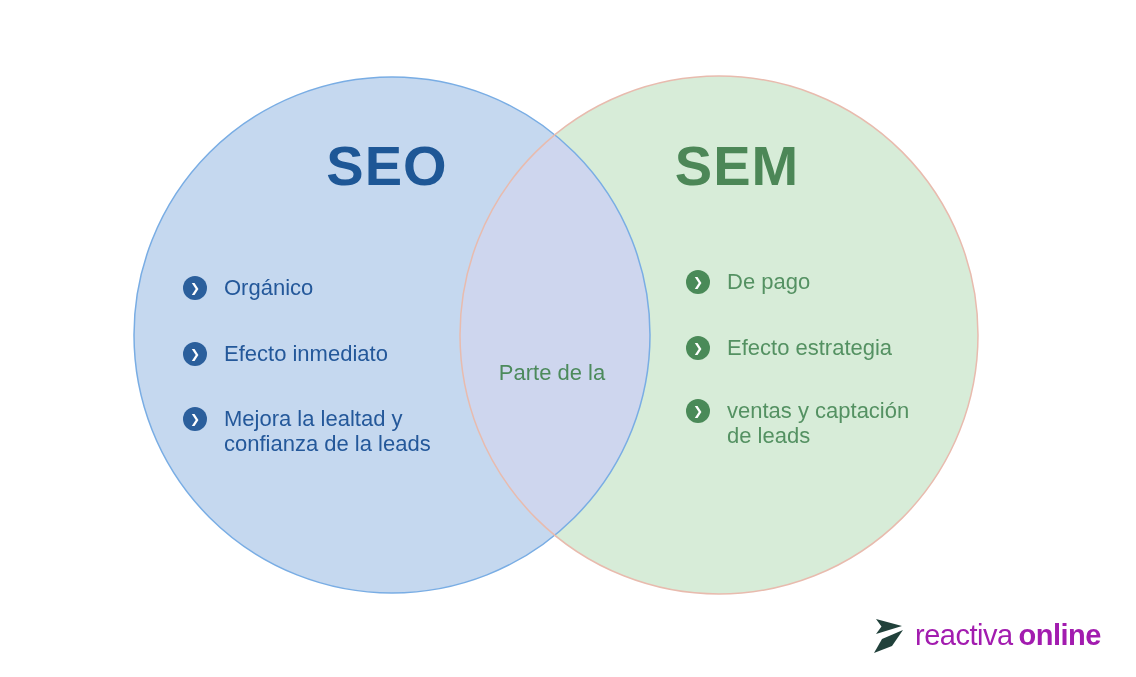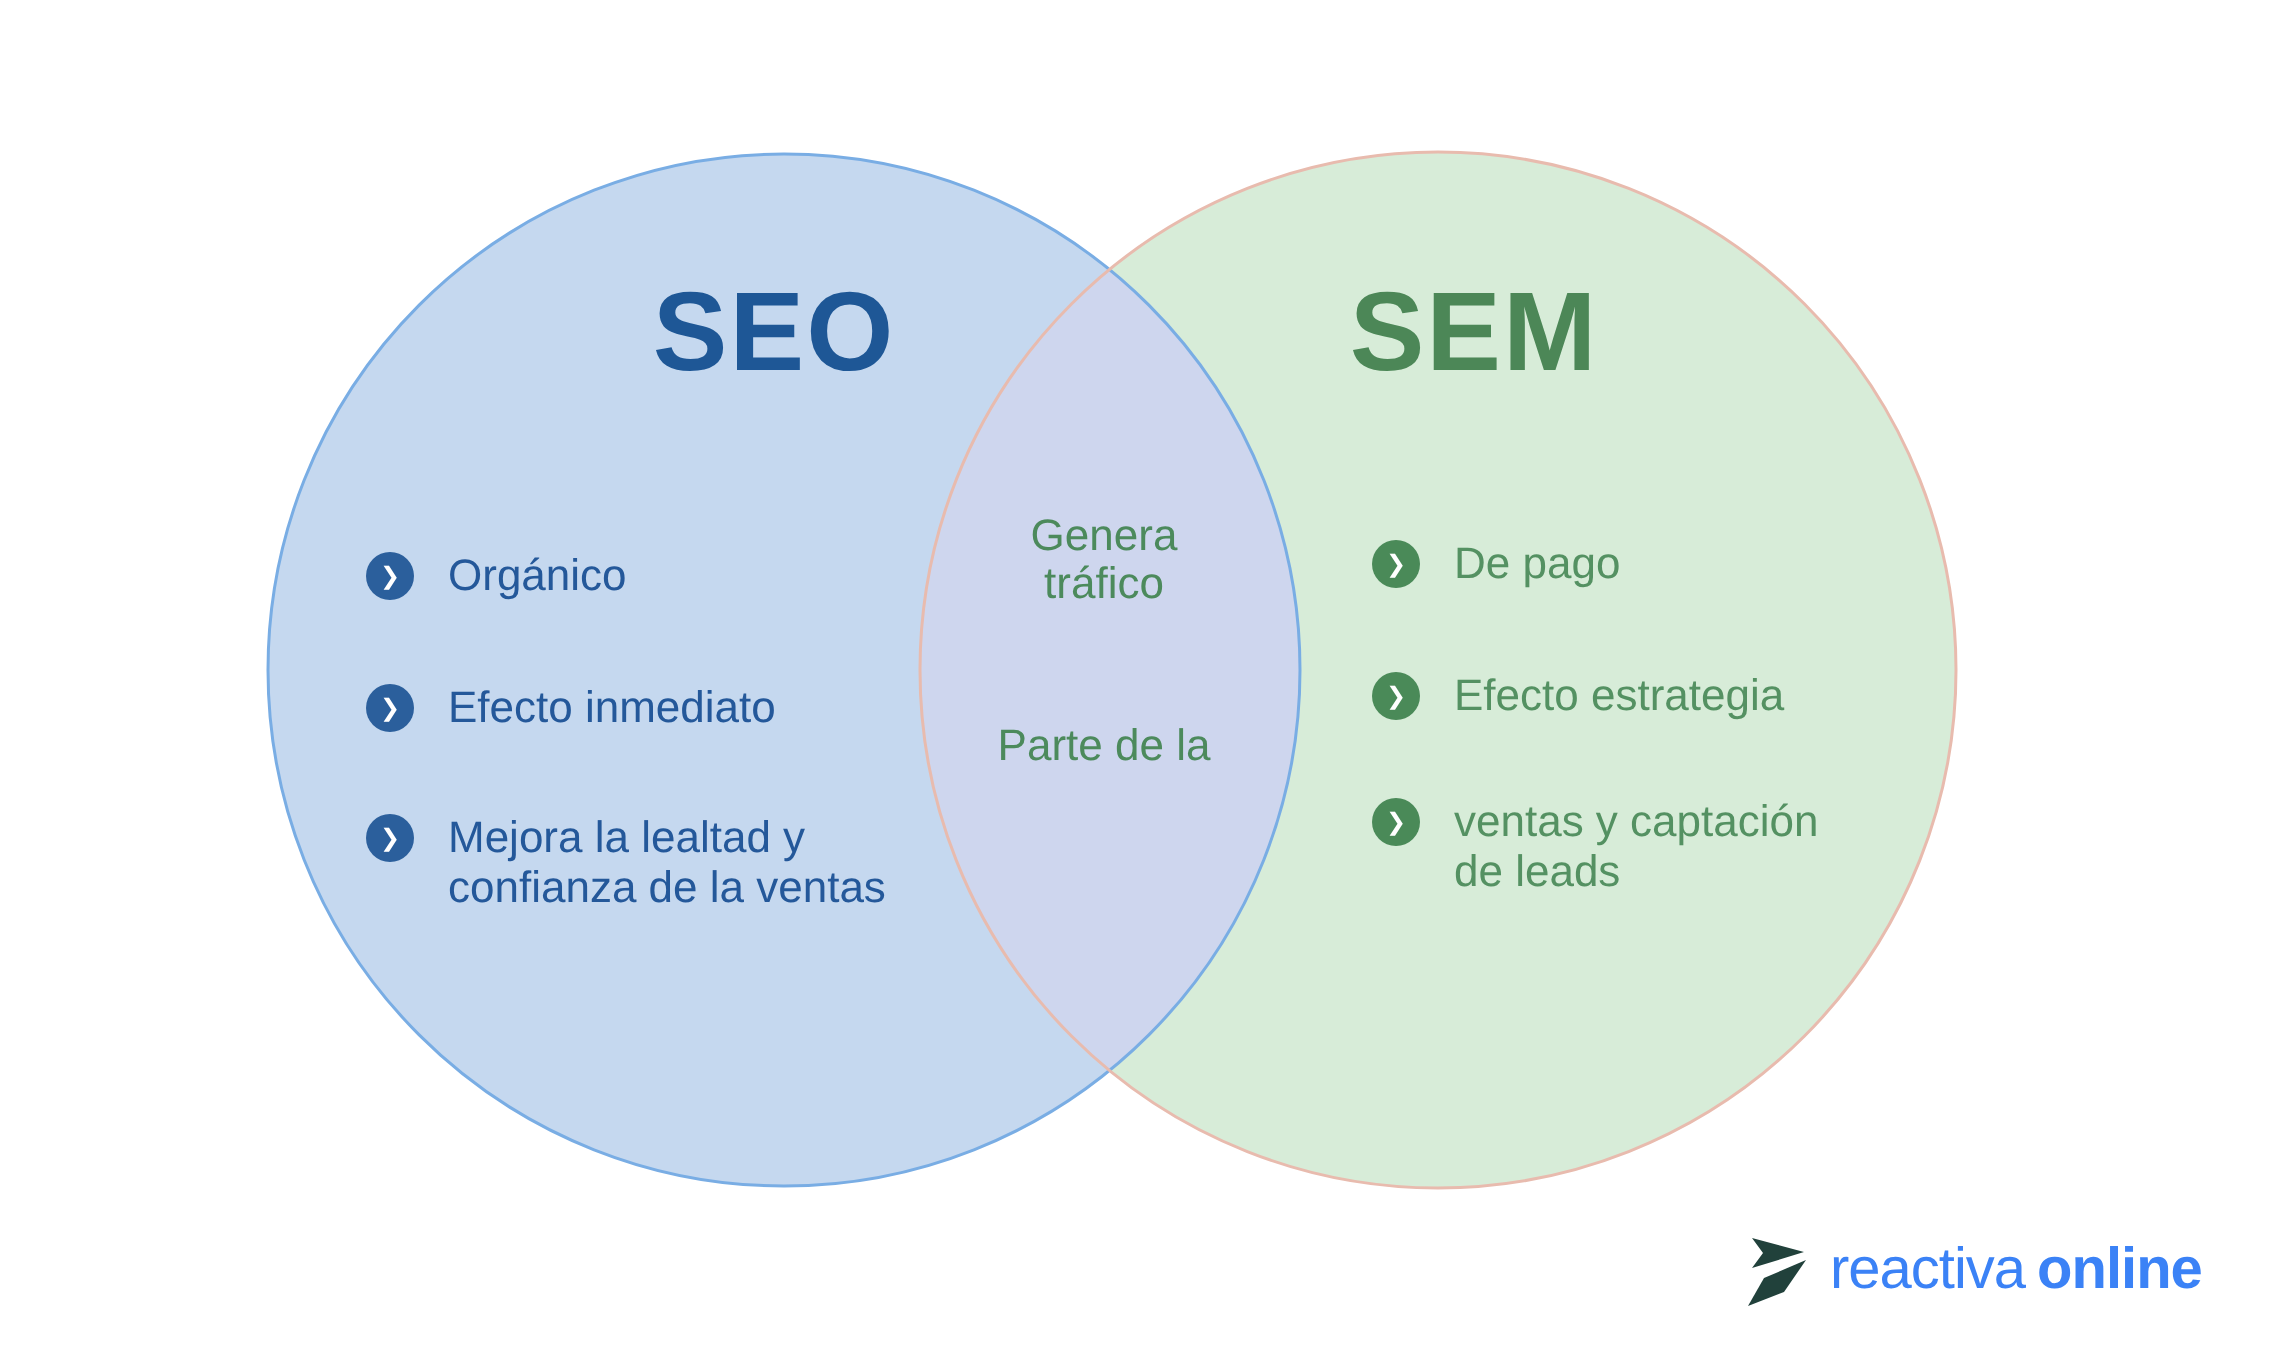--- a/index.html
+++ b/index.html
@@ -80,10 +80,6 @@
     </div>
   </div>
 
-  <div class="overlap-text" style="left:482px;top:256px;width:140px">
-    <div>Genera</div>
-    <div>tráfico</div>
-  </div>
   <div class="overlap-text" style="left:482px;top:361px;width:140px">
     <div>Parte de la</div>
   </div>

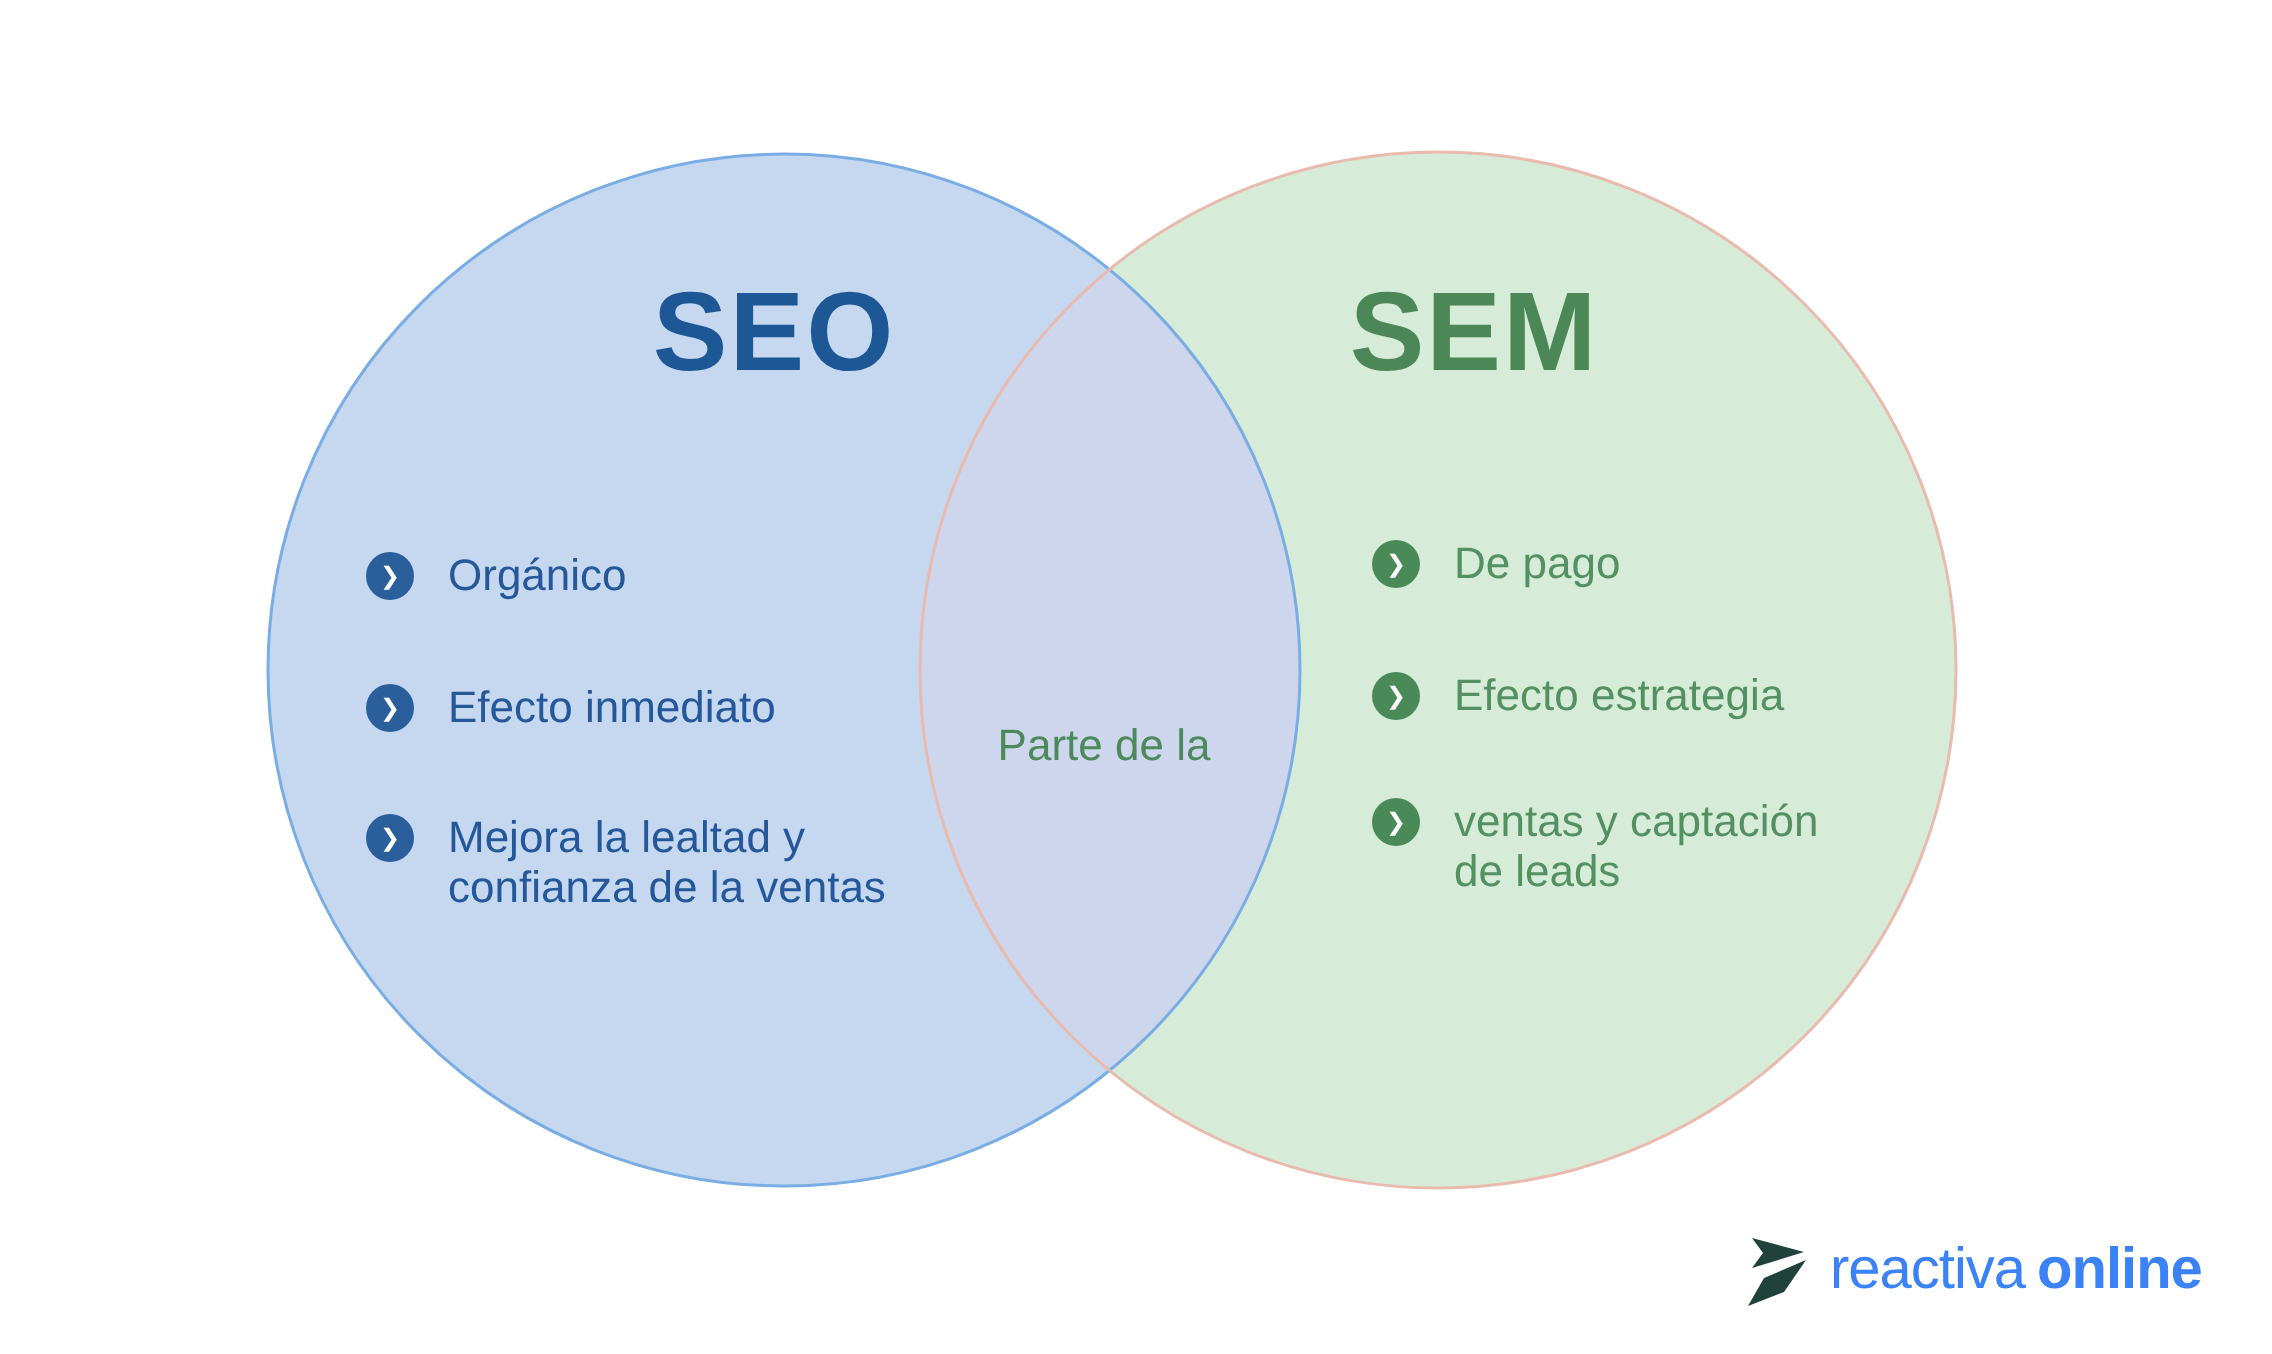--- a/index.html
+++ b/index.html
@@ -76,7 +76,7 @@
     <span class="bullet bullet-blue">❯</span>
     <div class="text-blue">
       <div>Mejora la lealtad y</div>
-      <div>confianza de la ventas</div>
+      <div>confianza de la leads</div>
     </div>
   </div>
 

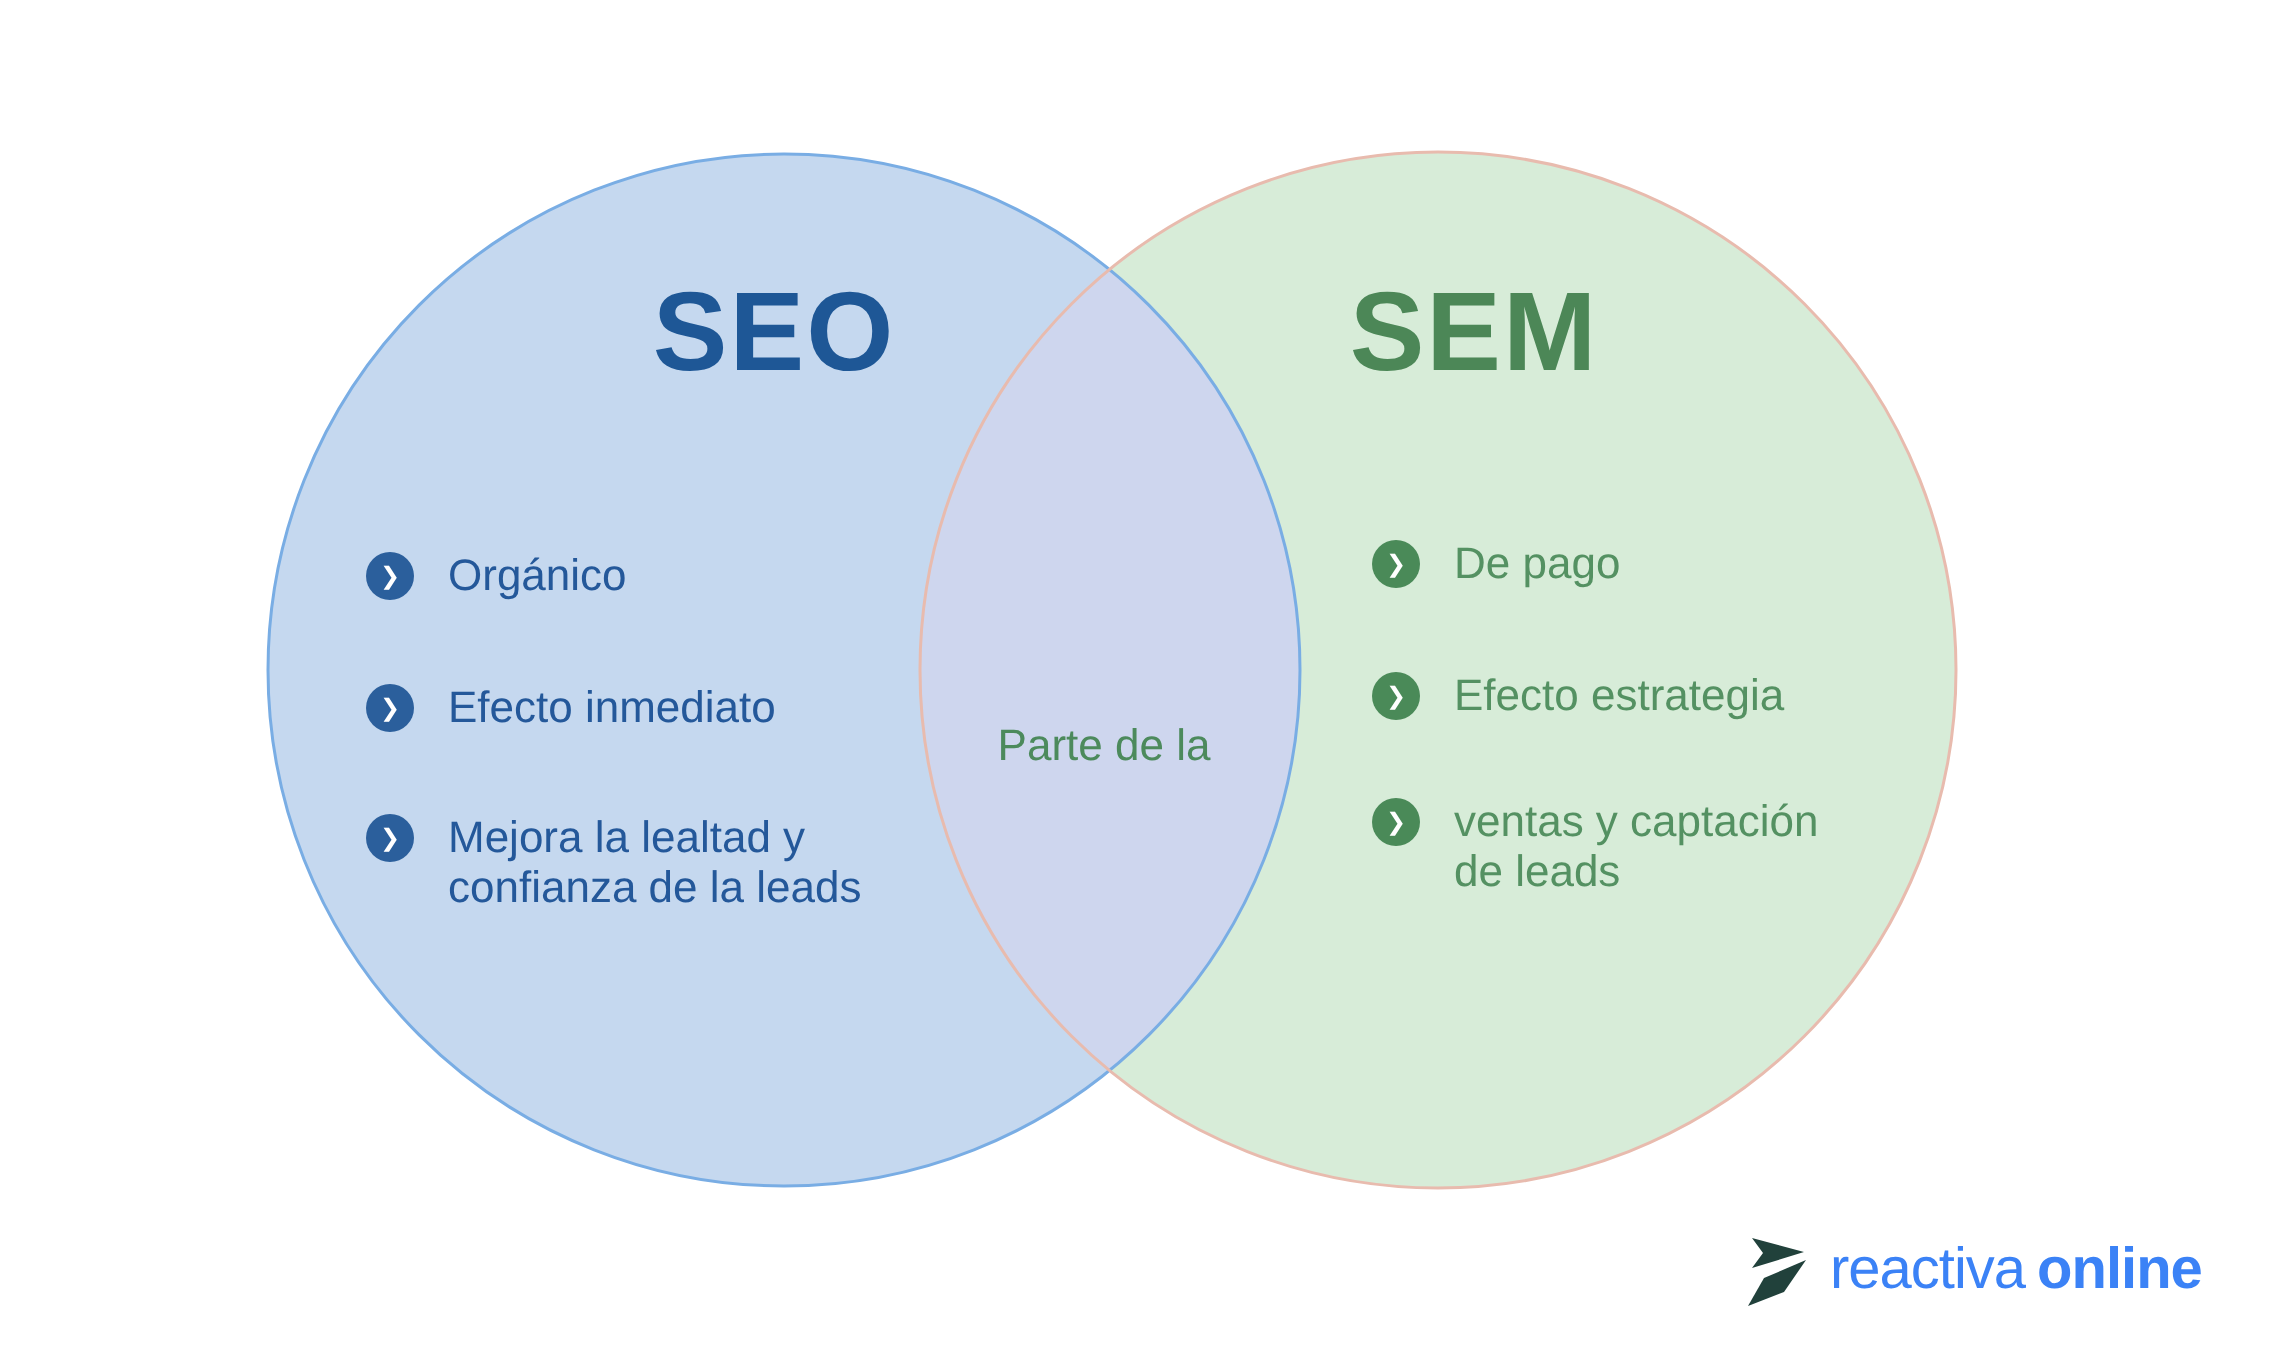--- a/index.html
+++ b/index.html
@@ -34,7 +34,7 @@
   .logo{
     position:absolute;left:872px;top:615px;display:flex;align-items:center;gap:9px;
   }
-  .logo-text{font-size:29px;color:#3b82f6;letter-spacing:-0.5px;}
+  .logo-text{font-size:29px;color:#a21caf;letter-spacing:-0.5px;}
   .logo-text .bold{font-weight:700;margin-left:6px;}
 </style>
 </head>

